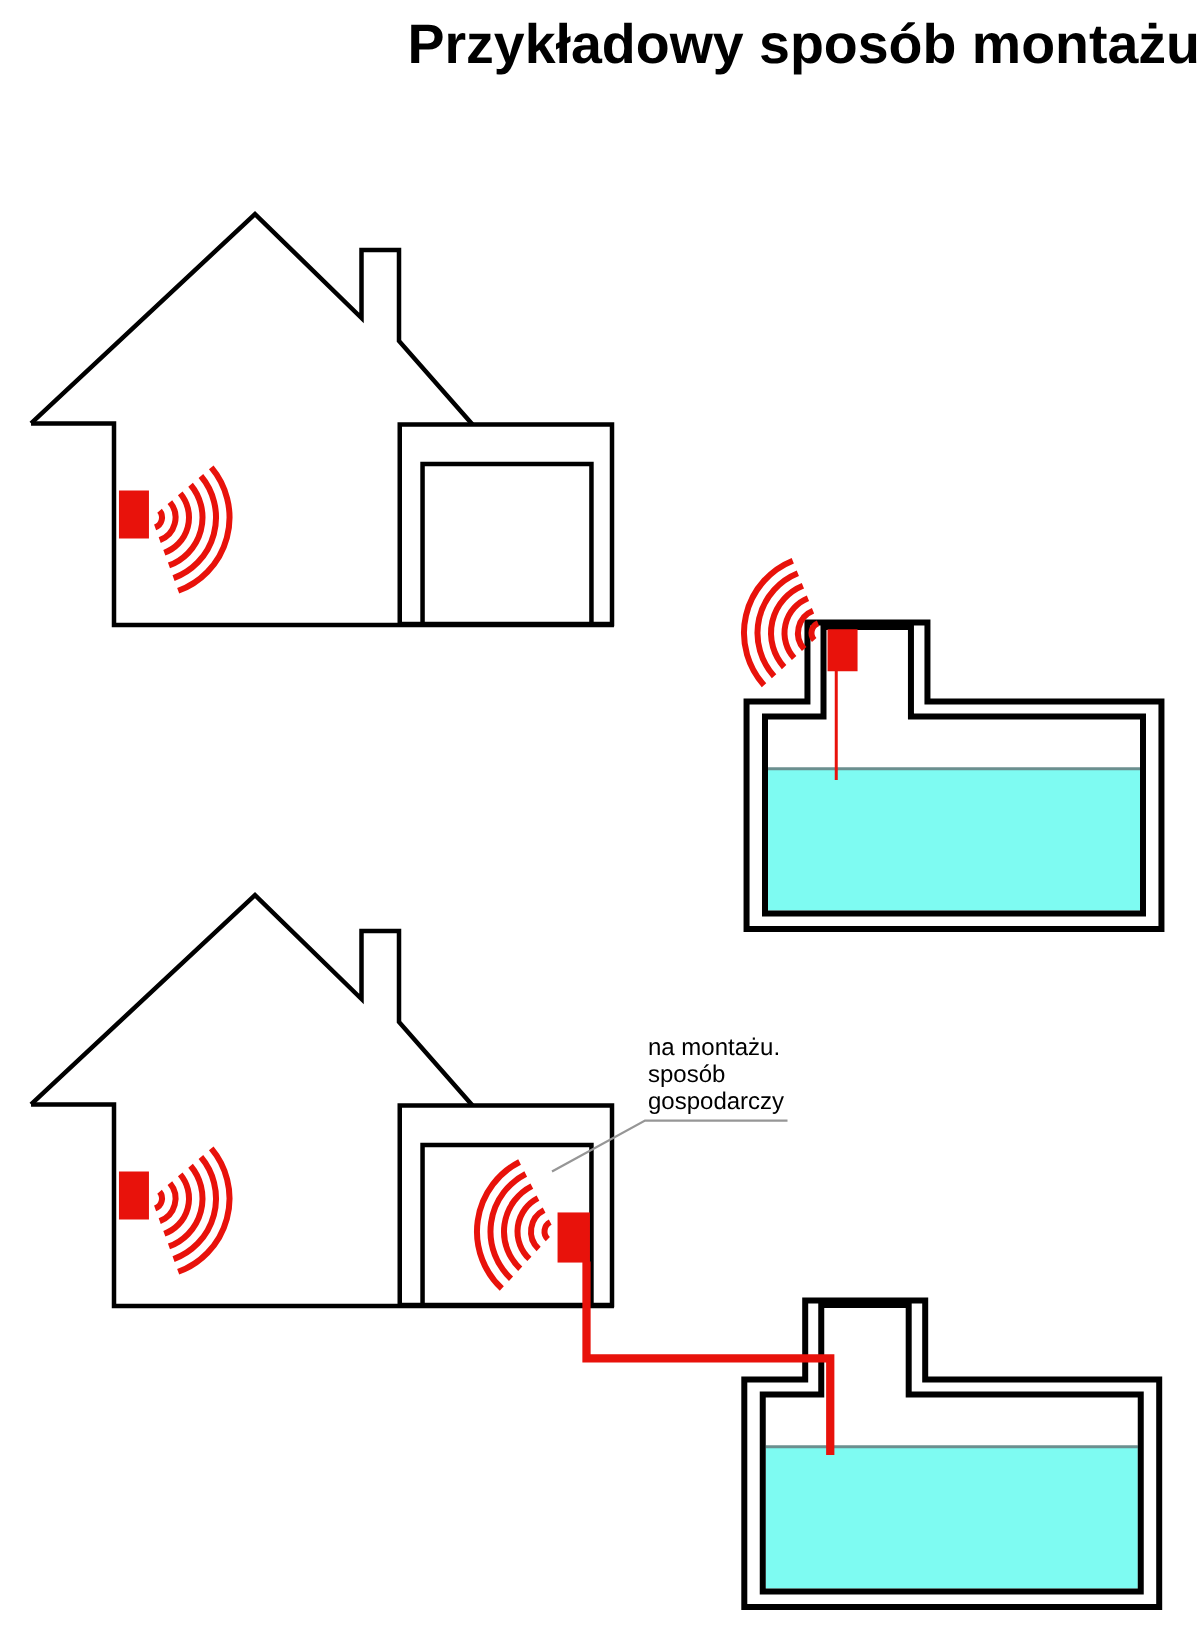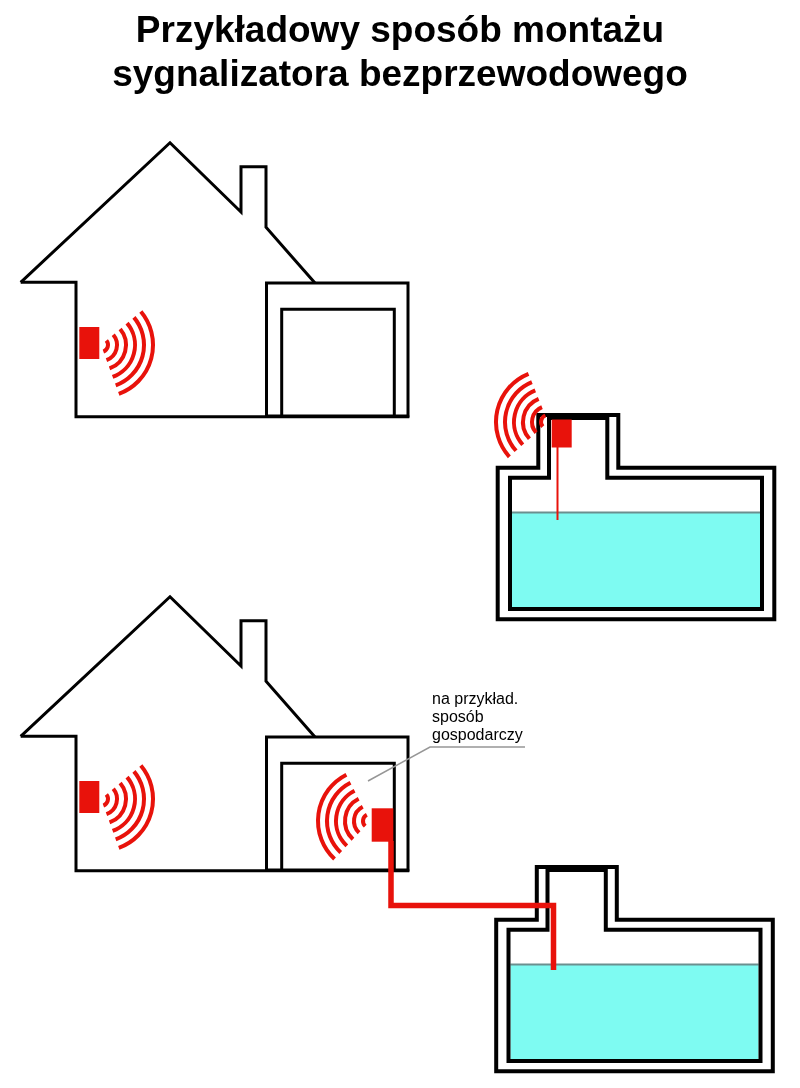--- a/index.html
+++ b/index.html
@@ -10,7 +10,7 @@
   }
   .title{
     position:absolute;left:0;top:8px;width:800px;
-    text-align:center;font-weight:bold;font-size:37px;line-height:44px;
+    text-align:right;font-weight:bold;font-size:37px;line-height:44px;
     color:var(--text_black,#000);letter-spacing:0;
   }
   .callout{

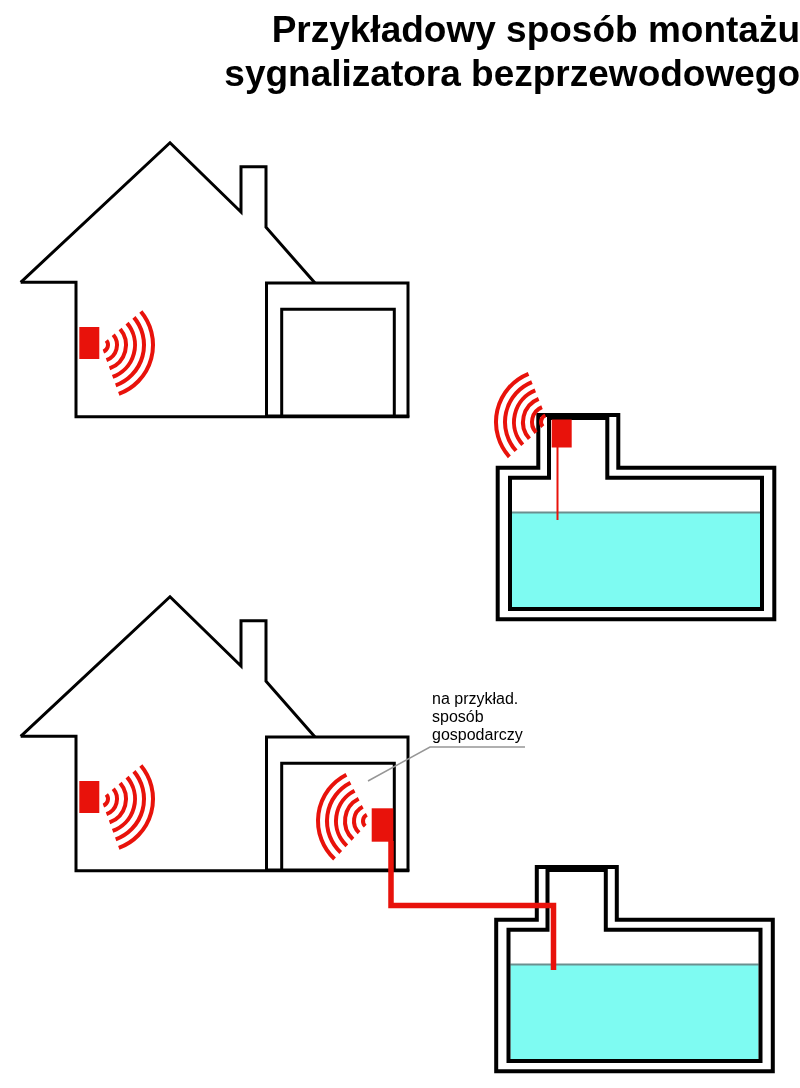--- a/index.html
+++ b/index.html
@@ -24,7 +24,6 @@
 
 <div class="title">
   <div>Przykładowy sposób montażu</div>
-  <div>sygnalizatora bezprzewodowego</div>
 </div>
 
 <svg class="diagram" width="800" height="1088" viewBox="0 0 800 1088">

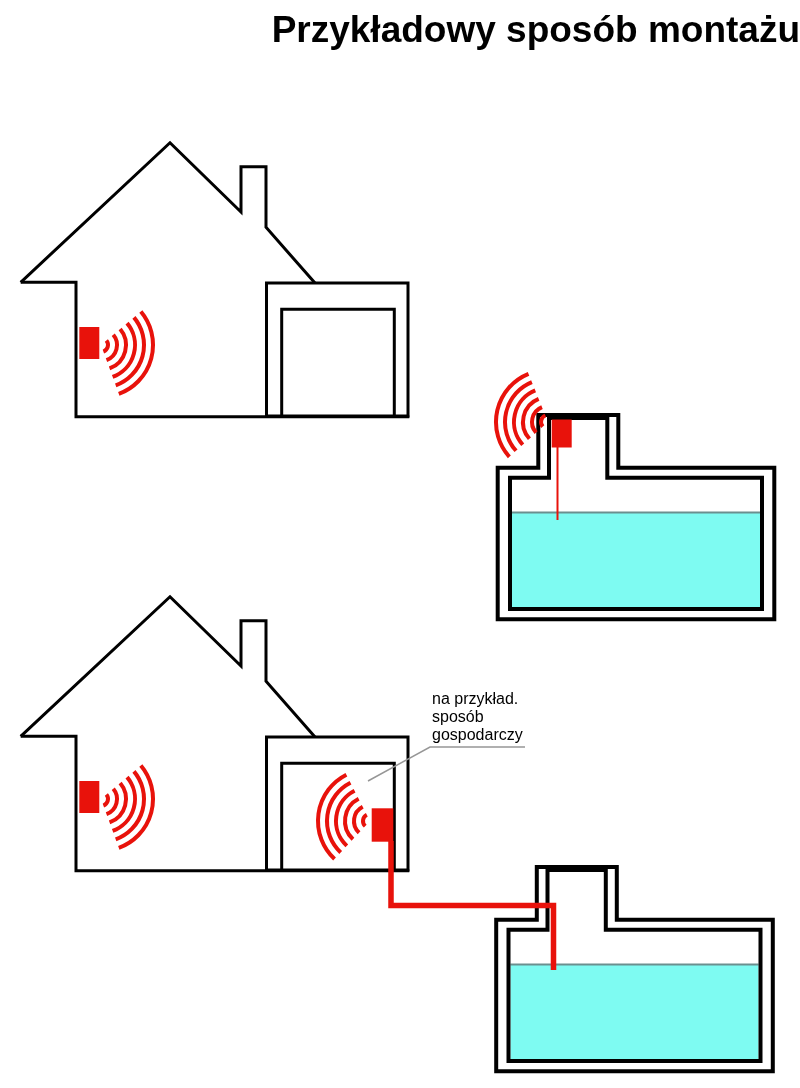--- a/index.html
+++ b/index.html
@@ -79,7 +79,7 @@
 </svg>
 
 <div class="callout">
-  <div>na przykład.</div>
+  <div>na montażu.</div>
   <div>sposób</div>
   <div>gospodarczy</div>
 </div>

